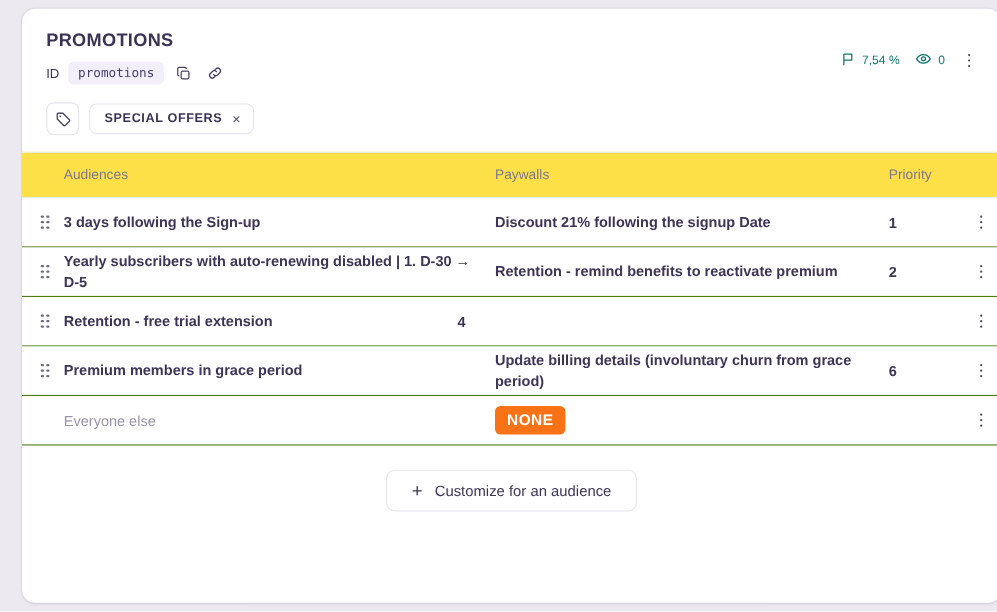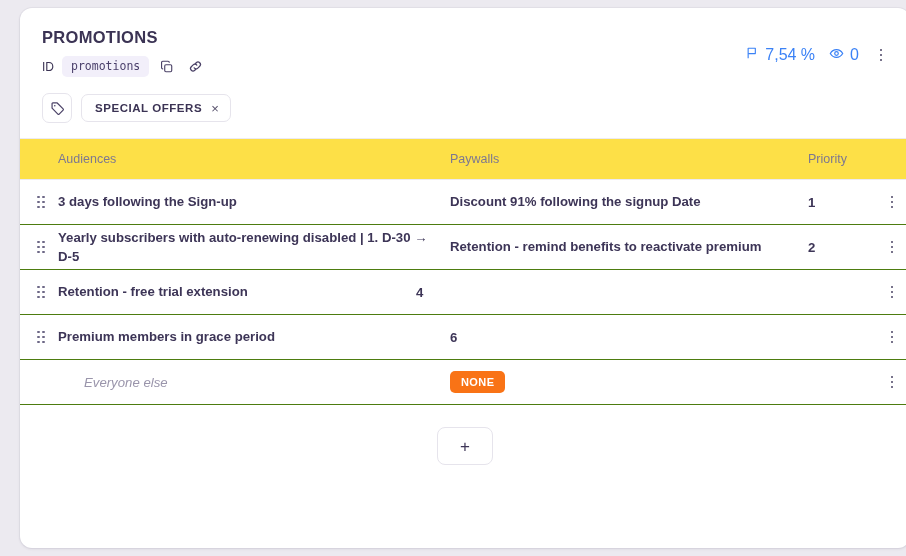--- a/index.html
+++ b/index.html
@@ -129,8 +129,8 @@
     display: flex;
     align-items: center;
     gap: 6px;
-    font-size: 16px;
-    color: #3b82f6;
+    font-size: 11px;
+    color: #0f766e;
   }
   .stat + .stat { margin-left: 7px; }
   .kebab {

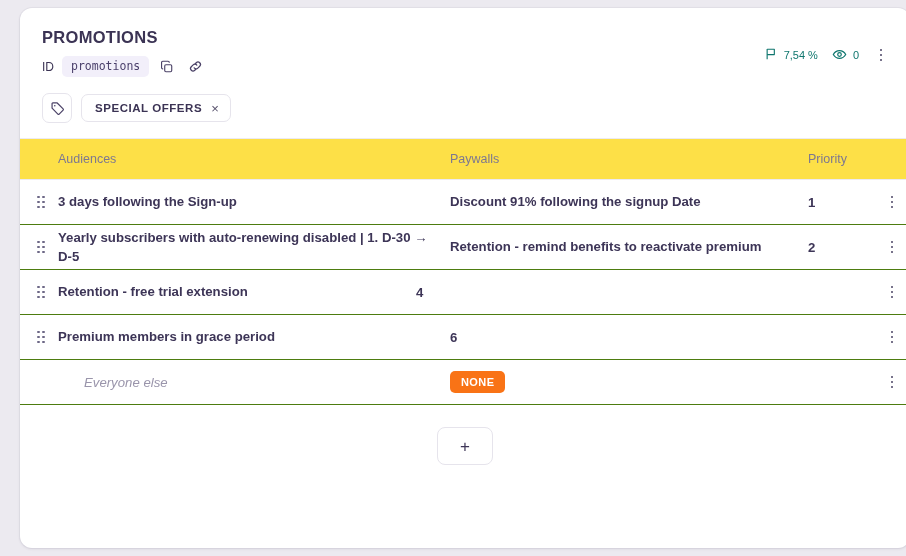--- a/index.html
+++ b/index.html
@@ -373,7 +373,7 @@
           <div class="cell-text">3 days following the Sign-up</div>
         </div>
       <div class="c-pay">
-          <div class="cell-text">Discount 91% following the signup Date</div>
+          <div class="cell-text">Discount 21% following the signup Date</div>
         </div>
       <div class="c-prio">
           <div class="cell-prio">1</div>

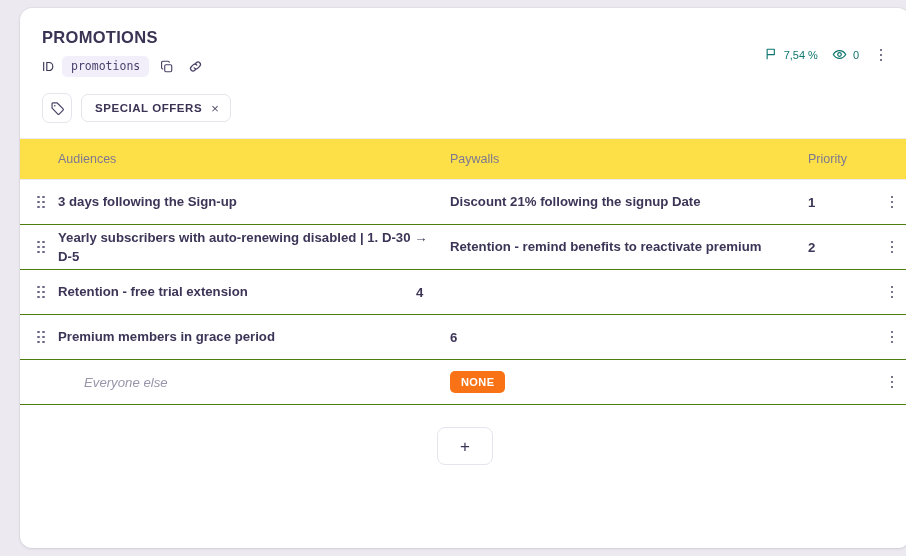--- a/index.html
+++ b/index.html
@@ -456,6 +456,9 @@
       <div class="c-aud">
           <div class="cell-text">Premium members in grace period</div>
         </div>
+      <div class="c-pay">
+          <div class="cell-text">Update billing details (involuntary churn from grace period)</div>
+        </div>
       <div class="c-prio">
           <div class="cell-prio">6</div>
         </div>

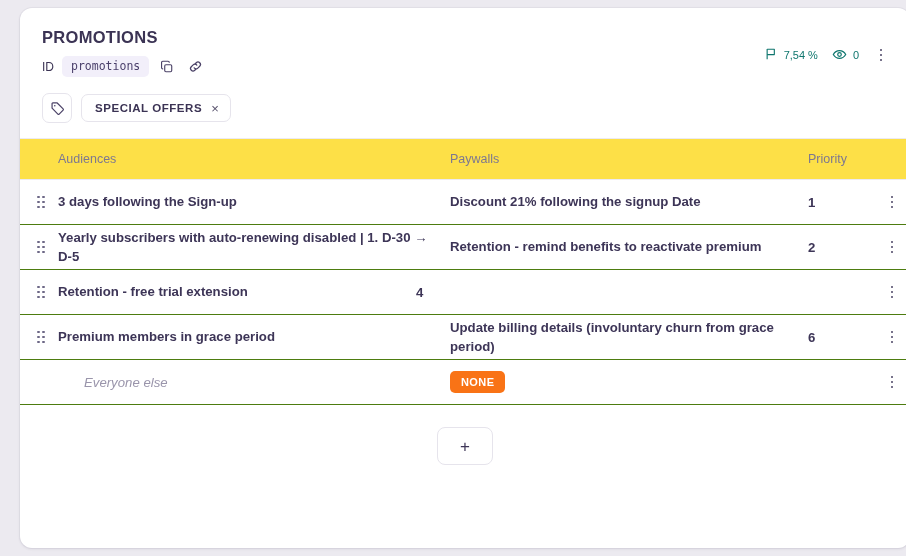--- a/index.html
+++ b/index.html
@@ -221,9 +221,7 @@
   }
   .cell-muted {
     font-size: 13.2px;
-    font-style: italic;
     color: #9a95ab;
-    margin-left: 26px;
   }
 
   .drag {

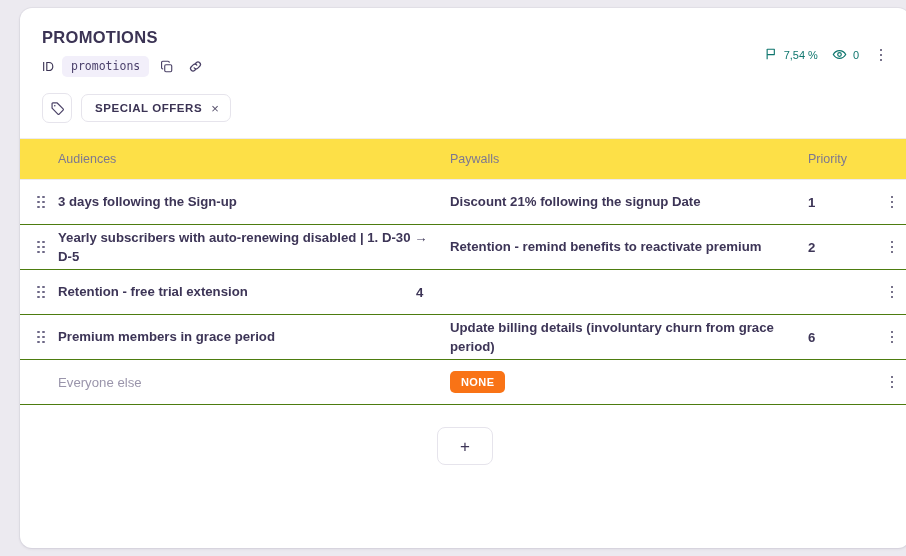--- a/index.html
+++ b/index.html
@@ -243,7 +243,7 @@
     display: inline-block;
     background: #f97316;
     color: #ffffff;
-    font-size: 11px;
+    font-size: 14px;
     font-weight: bold;
     letter-spacing: 0.4px;
     border-radius: 5px;

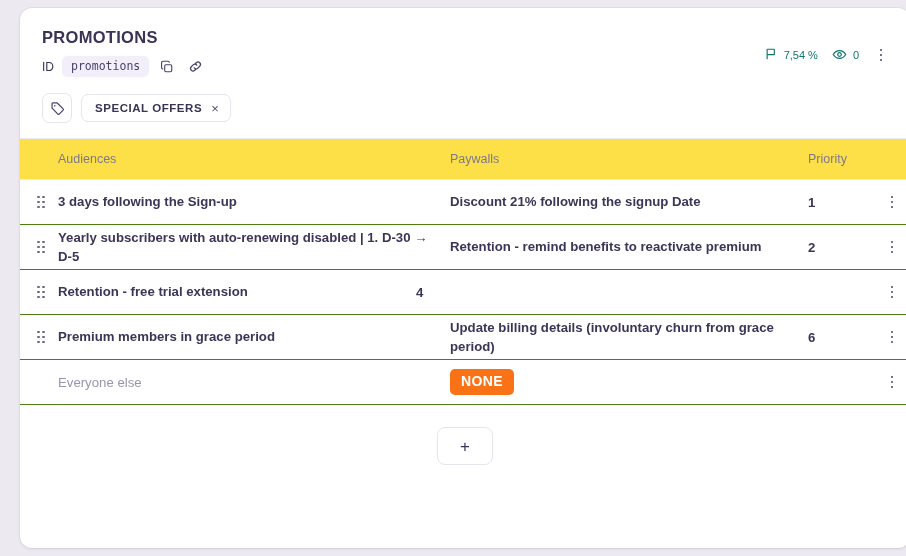--- a/index.html
+++ b/index.html
@@ -491,6 +491,7 @@
   <div class="footer">
     <div class="cta">
       <span class="cta-plus">+</span>
+      <span>Customize for an audience</span>
     </div>
   </div>
 

